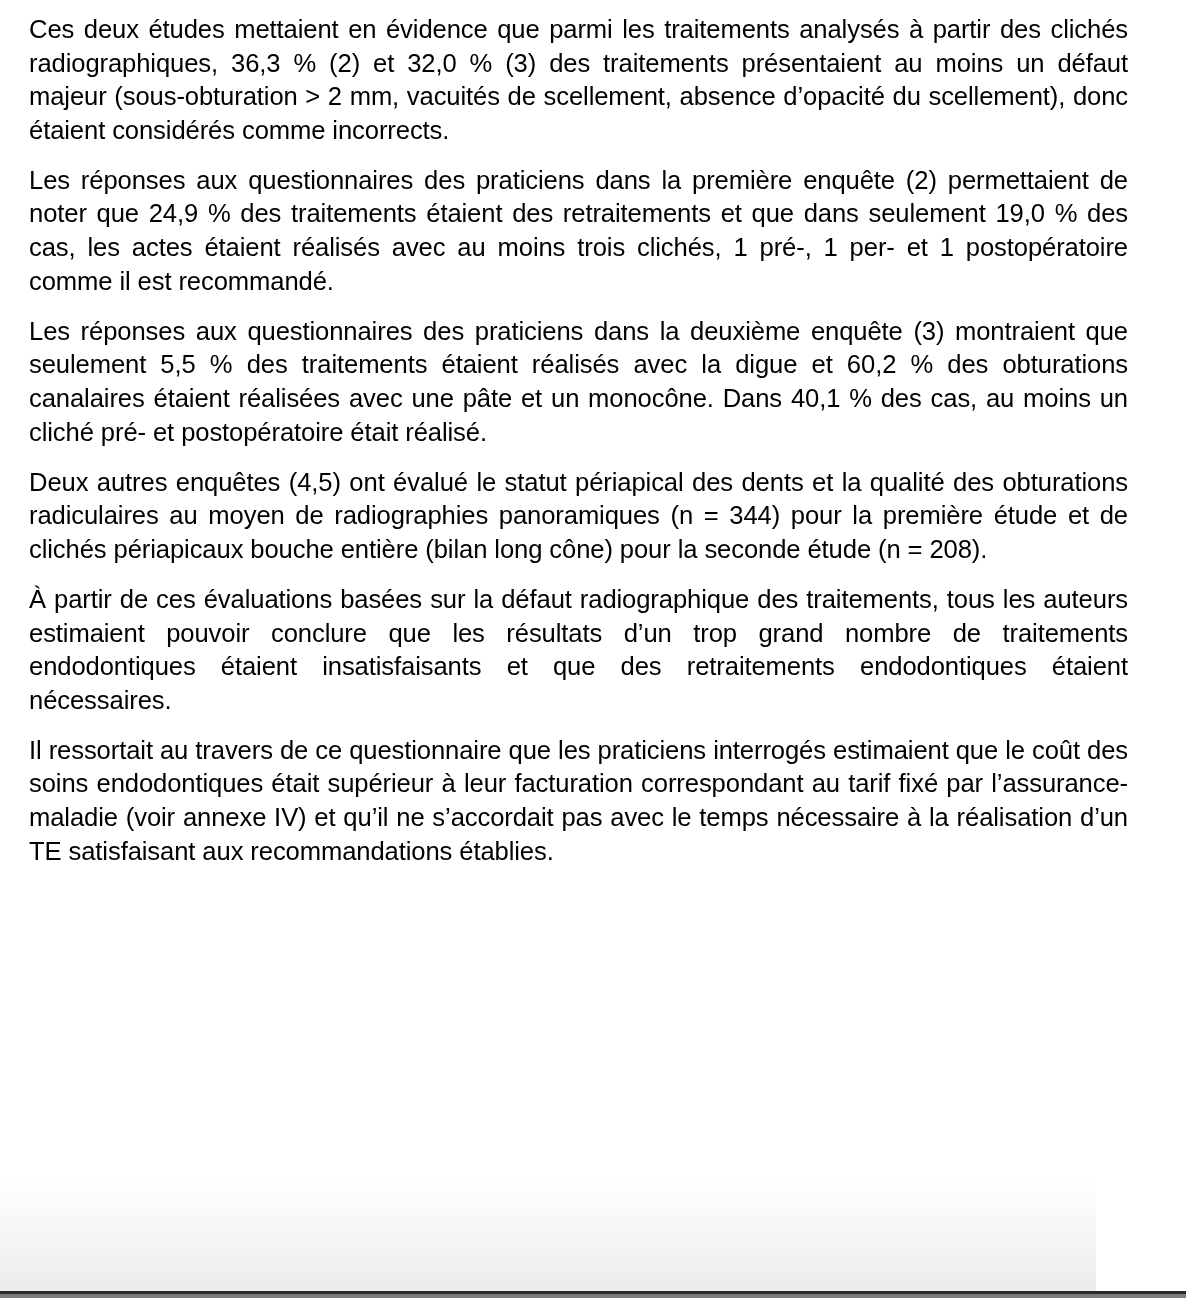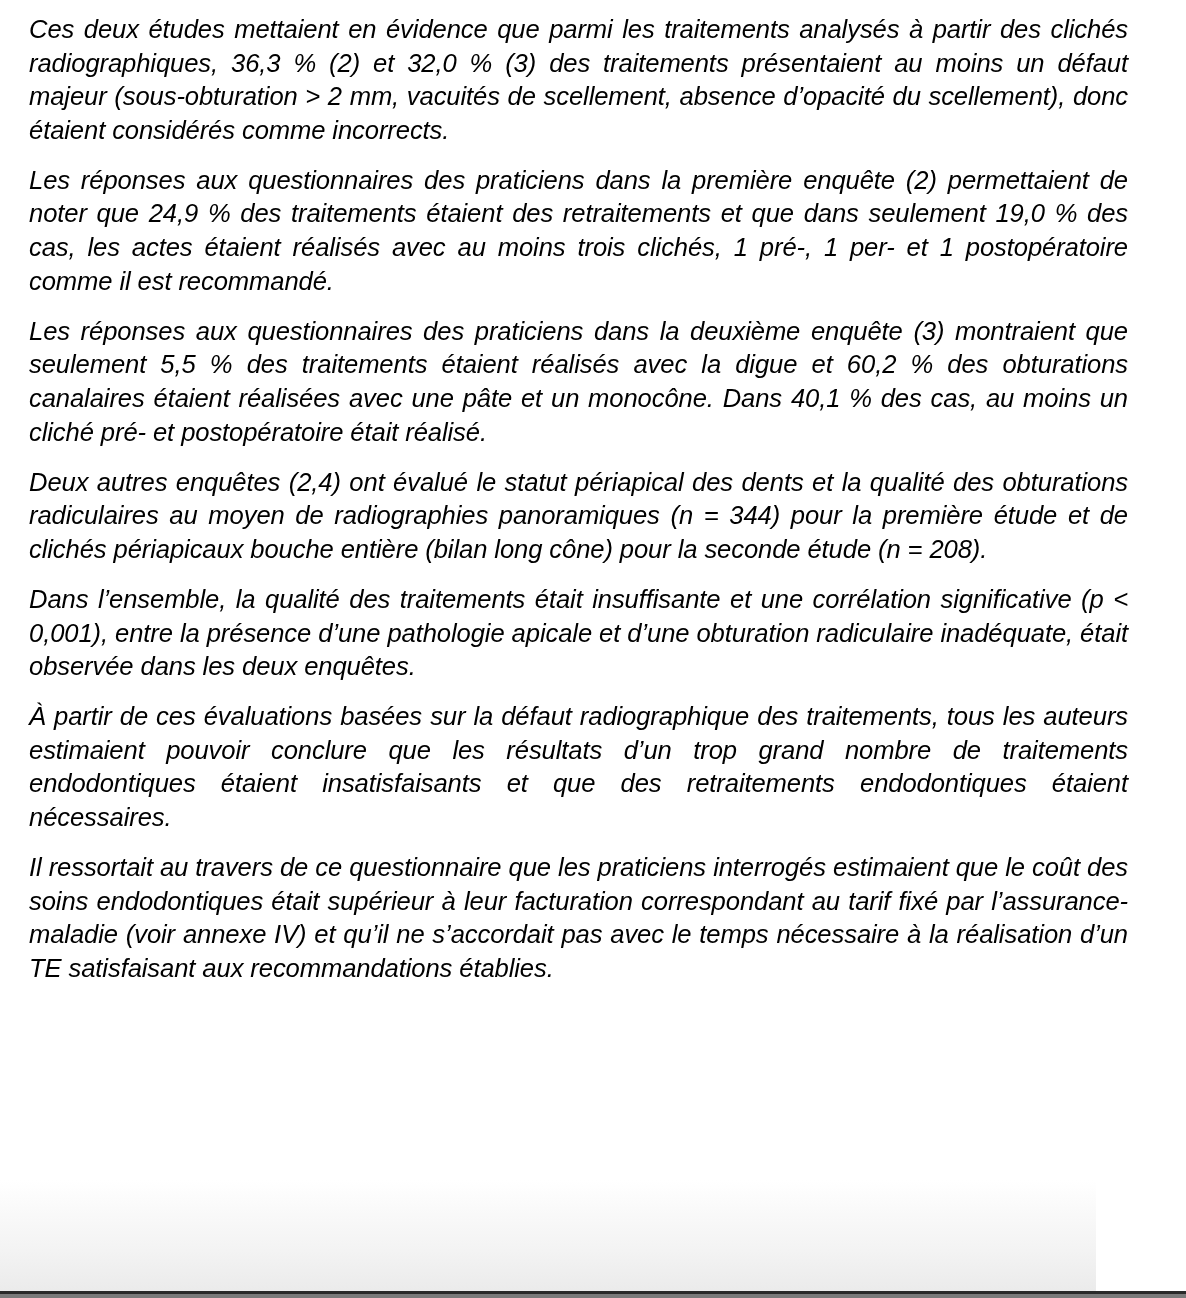--- a/index.html
+++ b/index.html
@@ -22,7 +22,6 @@
       width: 1096px;
       height: 1291px;
       background: linear-gradient(to bottom, #ffffff 0px, #ffffff 1180px, #f3f3f3 1250px, #ebebeb 1291px);
-      font-style: italic;
     }
     .content {
       position: absolute;

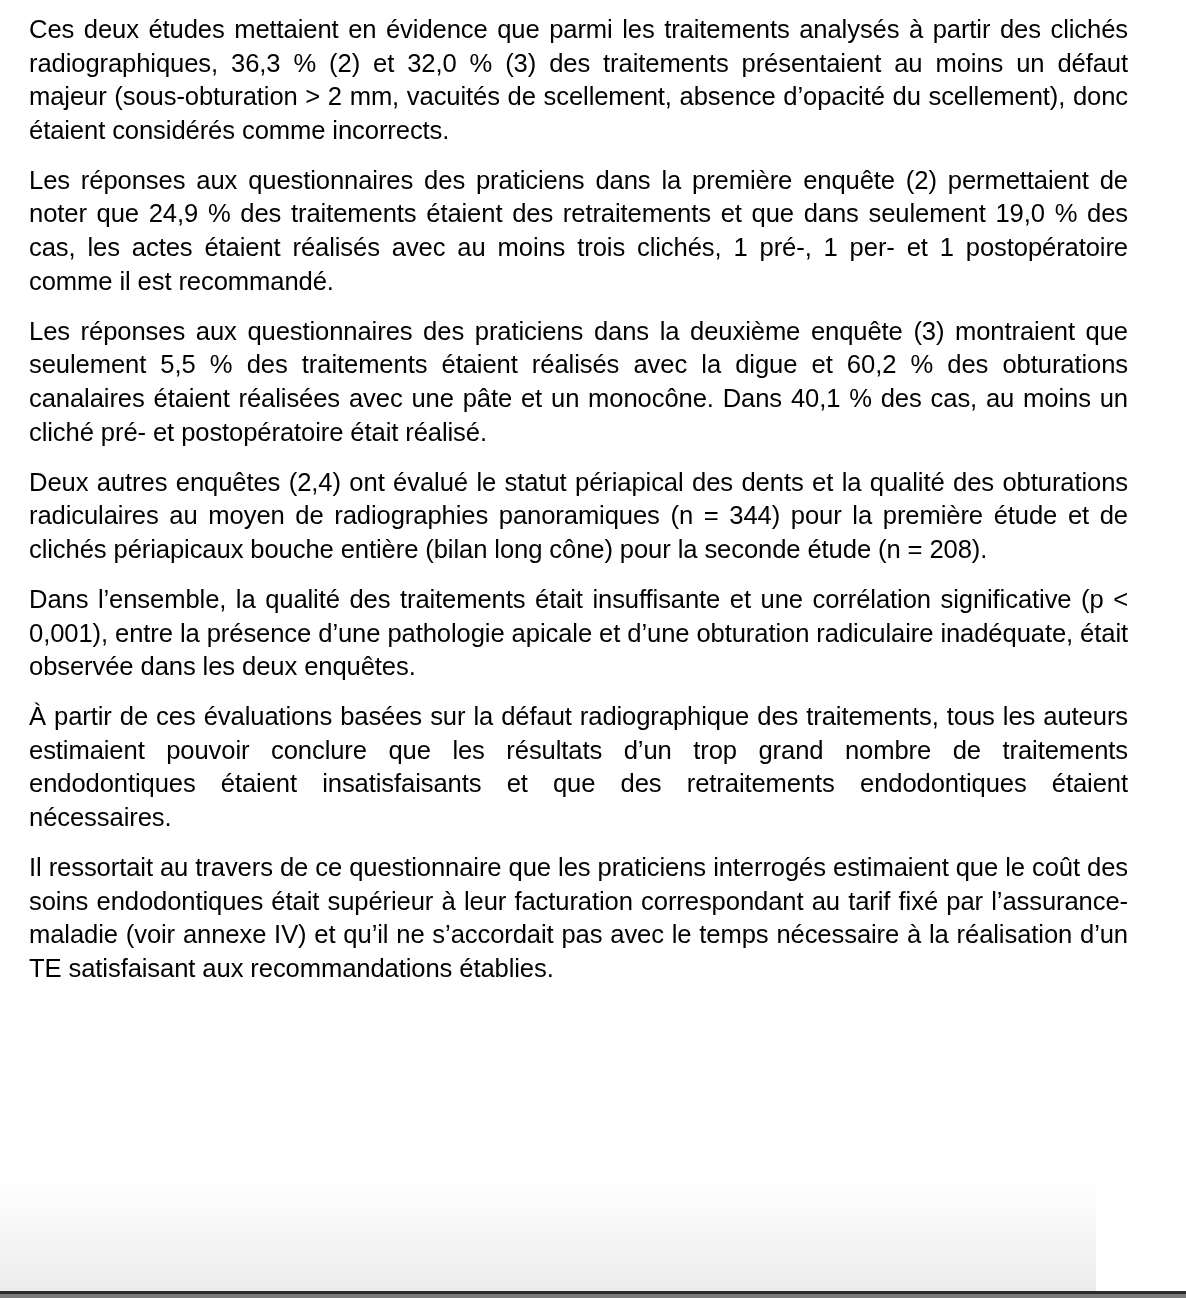--- a/index.html
+++ b/index.html
@@ -63,7 +63,7 @@
     <p class="para">Ces deux études mettaient en évidence que parmi les traitements analysés à partir des clichés radiographiques, 36,3 % (2) et 32,0 % (3) des traitements présentaient au moins un défaut majeur (sous-obturation &gt; 2 mm, vacuités de scellement, absence d’opacité du scellement), donc étaient considérés comme incorrects.</p>
     <p class="para">Les réponses aux questionnaires des praticiens dans la première enquête (2) permettaient de noter que 24,9 % des traitements étaient des retraitements et que dans seulement 19,0 % des cas, les actes étaient réalisés avec au moins trois clichés, 1 pré-, 1 per- et 1 postopératoire comme il est recommandé.</p>
     <p class="para">Les réponses aux questionnaires des praticiens dans la deuxième enquête (3) montraient que seulement 5,5 % des traitements étaient réalisés avec la digue et 60,2 % des obturations canalaires étaient réalisées avec une pâte et un monocône. Dans 40,1 % des cas, au moins un cliché pré- et postopératoire était réalisé.</p>
-    <p class="para">Deux autres enquêtes (2,4) ont évalué le statut périapical des dents et la qualité des obturations radiculaires au moyen de radiographies panoramiques (n = 344) pour la première étude et de clichés périapicaux bouche entière (bilan long cône) pour la seconde étude (n = 208).</p>
+    <p class="para">Deux autres enquêtes (4,5) ont évalué le statut périapical des dents et la qualité des obturations radiculaires au moyen de radiographies panoramiques (n = 344) pour la première étude et de clichés périapicaux bouche entière (bilan long cône) pour la seconde étude (n = 208).</p>
     <p class="para">Dans l’ensemble, la qualité des traitements était insuffisante et une corrélation significative (p &lt; 0,001), entre la présence d’une pathologie apicale et d’une obturation radiculaire inadéquate, était observée dans les deux enquêtes.</p>
     <p class="para">À partir de ces évaluations basées sur la défaut radiographique des traitements, tous les auteurs estimaient pouvoir conclure que les résultats d’un trop grand nombre de traitements endodontiques étaient insatisfaisants et que des retraitements endodontiques étaient nécessaires.</p>
     <p class="para">Il ressortait au travers de ce questionnaire que les praticiens interrogés estimaient que le coût des soins endodontiques était supérieur à leur facturation correspondant au tarif fixé par l’assurance-maladie (voir annexe IV) et qu’il ne s’accordait pas avec le temps nécessaire à la réalisation d’un TE satisfaisant aux recommandations établies.</p>

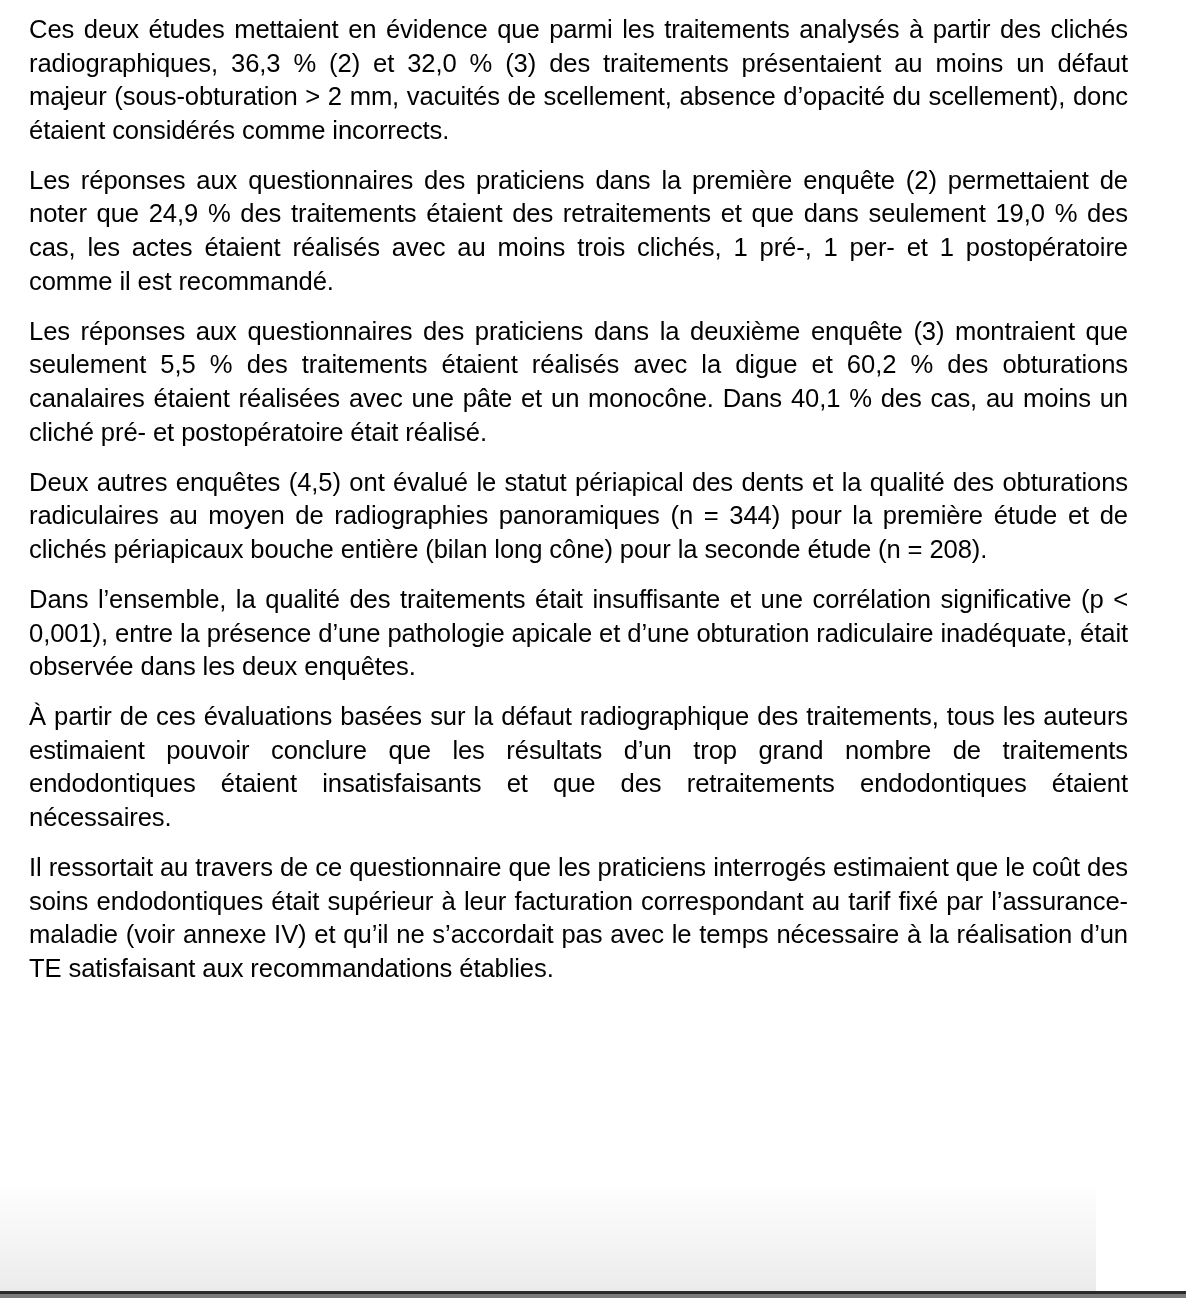--- a/index.html
+++ b/index.html
@@ -64,7 +64,6 @@
     <p class="para">Les réponses aux questionnaires des praticiens dans la première enquête (2) permettaient de noter que 24,9 % des traitements étaient des retraitements et que dans seulement 19,0 % des cas, les actes étaient réalisés avec au moins trois clichés, 1 pré-, 1 per- et 1 postopératoire comme il est recommandé.</p>
     <p class="para">Les réponses aux questionnaires des praticiens dans la deuxième enquête (3) montraient que seulement 5,5 % des traitements étaient réalisés avec la digue et 60,2 % des obturations canalaires étaient réalisées avec une pâte et un monocône. Dans 40,1 % des cas, au moins un cliché pré- et postopératoire était réalisé.</p>
     <p class="para">Deux autres enquêtes (4,5) ont évalué le statut périapical des dents et la qualité des obturations radiculaires au moyen de radiographies panoramiques (n = 344) pour la première étude et de clichés périapicaux bouche entière (bilan long cône) pour la seconde étude (n = 208).</p>
-    <p class="para">Dans l’ensemble, la qualité des traitements était insuffisante et une corrélation significative (p &lt; 0,001), entre la présence d’une pathologie apicale et d’une obturation radiculaire inadéquate, était observée dans les deux enquêtes.</p>
     <p class="para">À partir de ces évaluations basées sur la défaut radiographique des traitements, tous les auteurs estimaient pouvoir conclure que les résultats d’un trop grand nombre de traitements endodontiques étaient insatisfaisants et que des retraitements endodontiques étaient nécessaires.</p>
     <p class="para">Il ressortait au travers de ce questionnaire que les praticiens interrogés estimaient que le coût des soins endodontiques était supérieur à leur facturation correspondant au tarif fixé par l’assurance-maladie (voir annexe IV) et qu’il ne s’accordait pas avec le temps nécessaire à la réalisation d’un TE satisfaisant aux recommandations établies.</p>
   </div>

